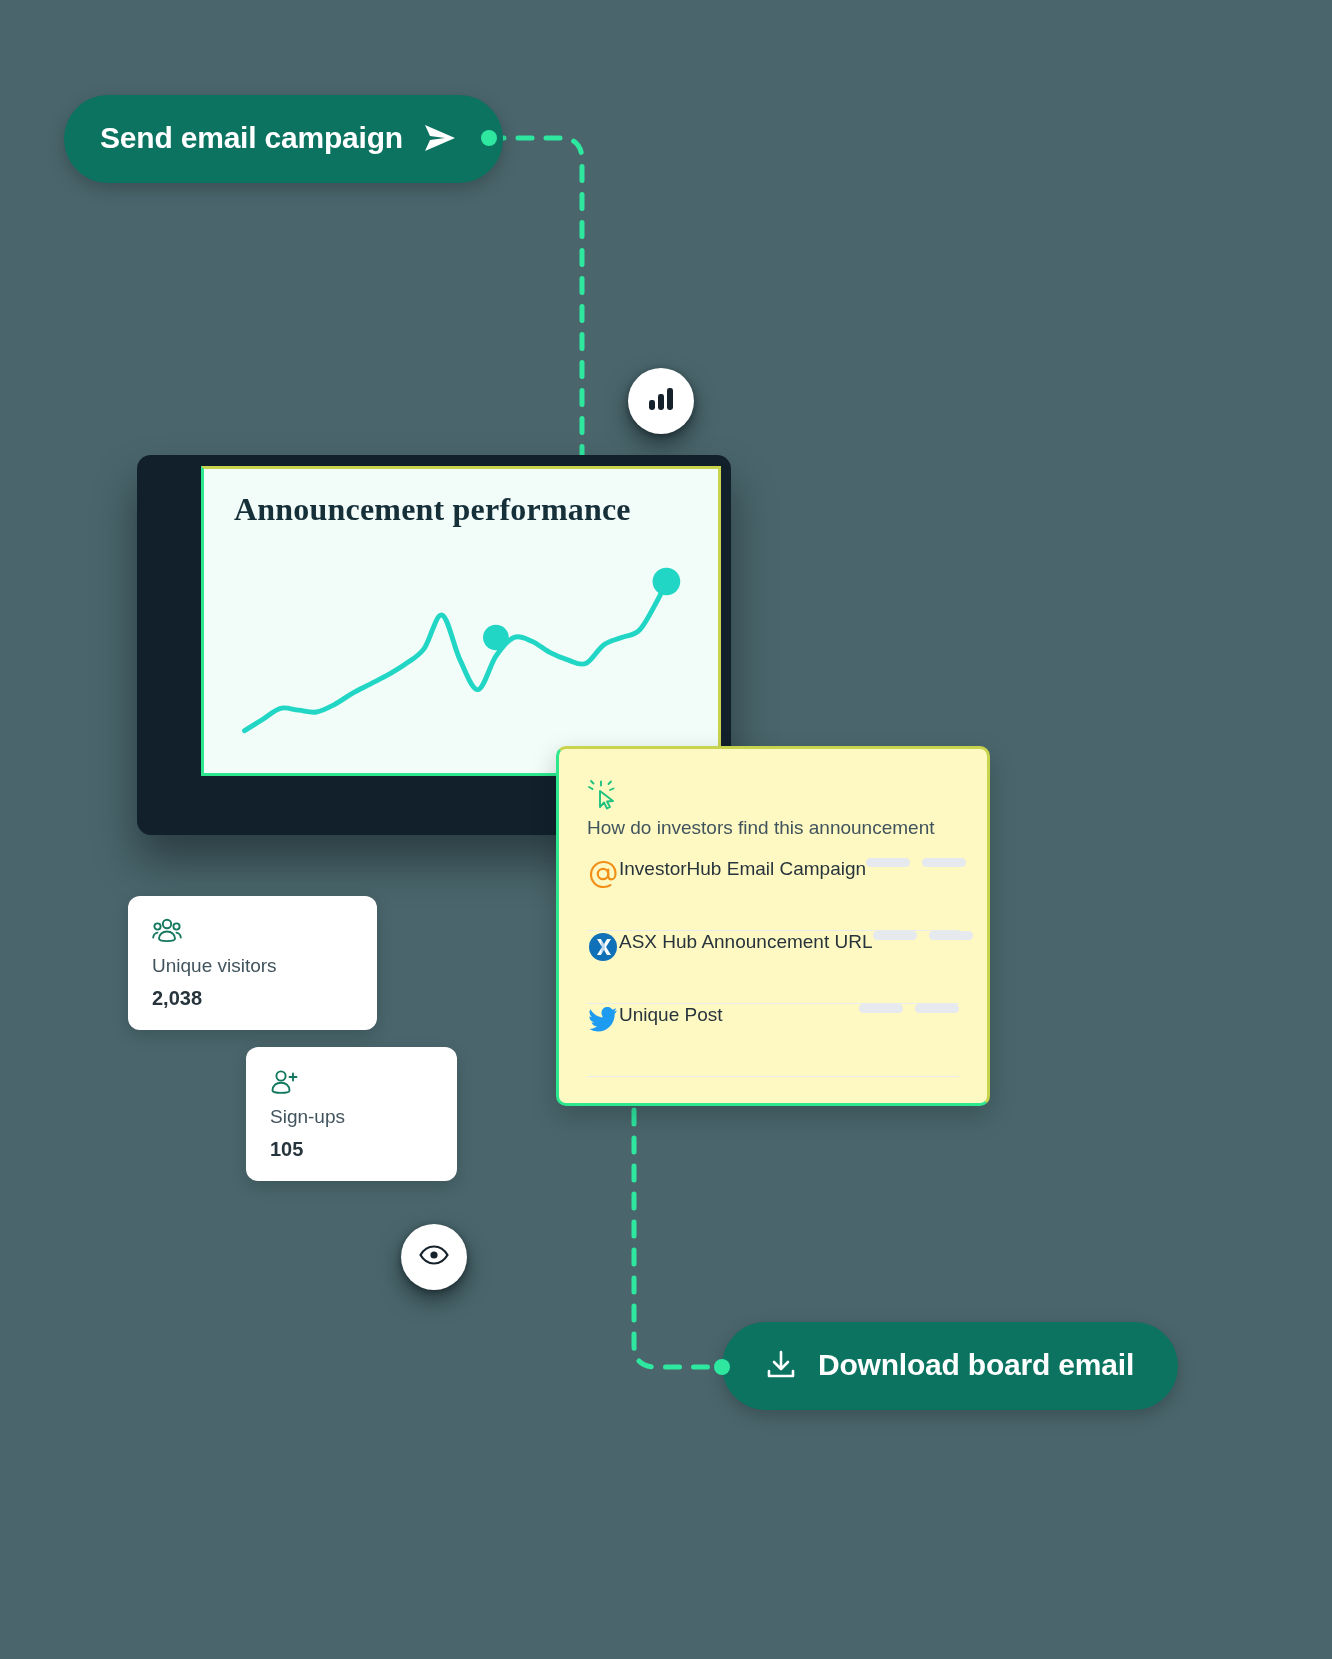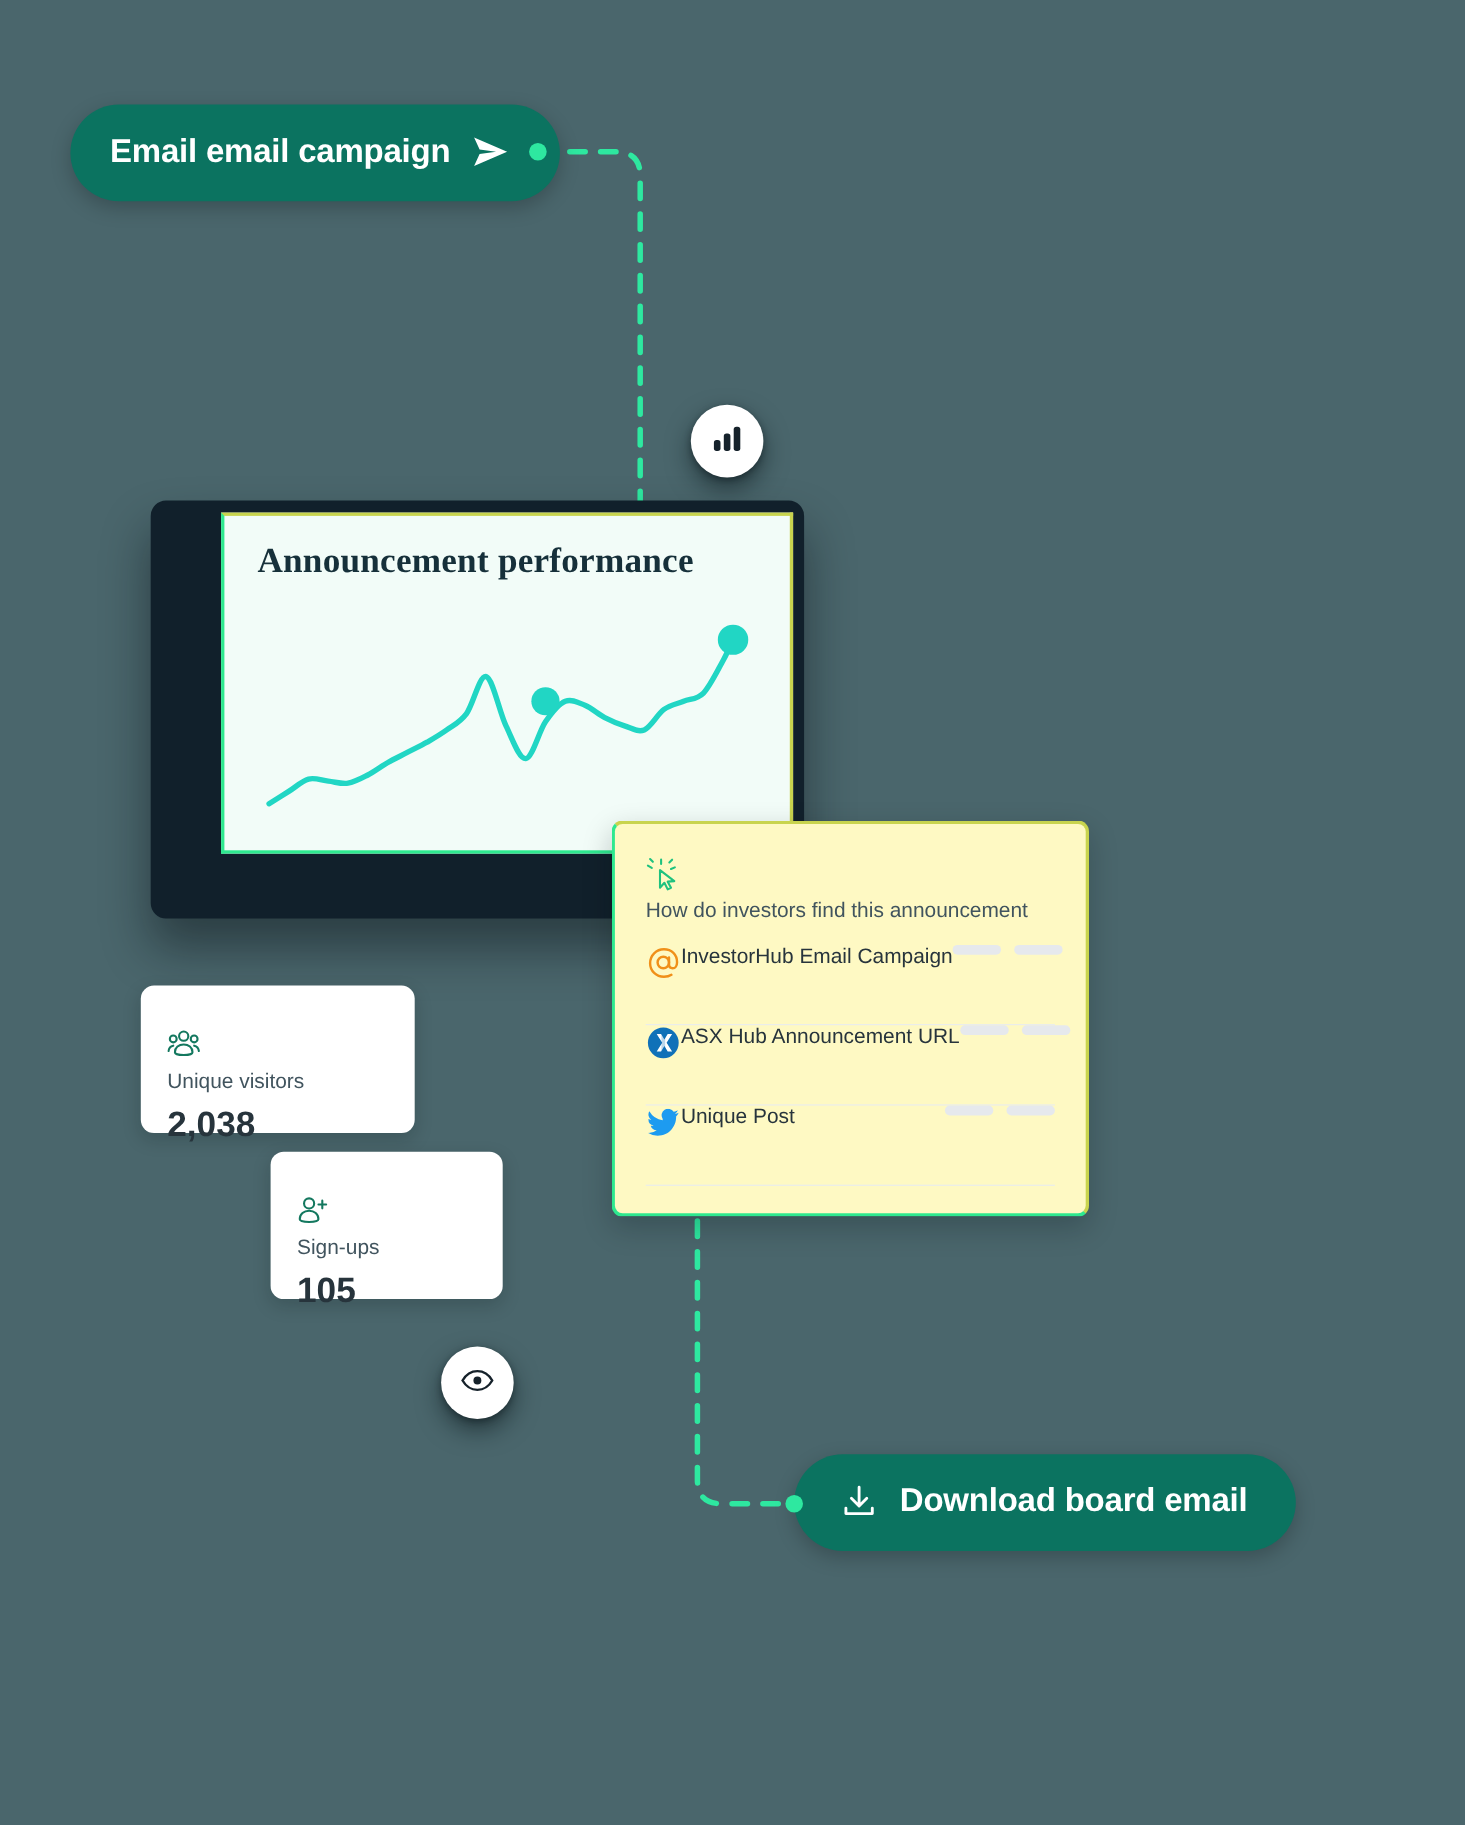--- a/index.html
+++ b/index.html
@@ -225,7 +225,7 @@
   </svg>
 
   <div class="pill pill-send">
-    <span class="pill-label">Email email campaign</span>
+    <span class="pill-label">Send email campaign</span>
     <span class="pill-icon">
       <svg width="34" height="30" viewBox="0 0 34 30" xmlns="http://www.w3.org/2000/svg">
         <path d="M2 2 L32 15 L2 28 L7 17 L22 15 L7 13 Z" fill="#ffffff"></path>

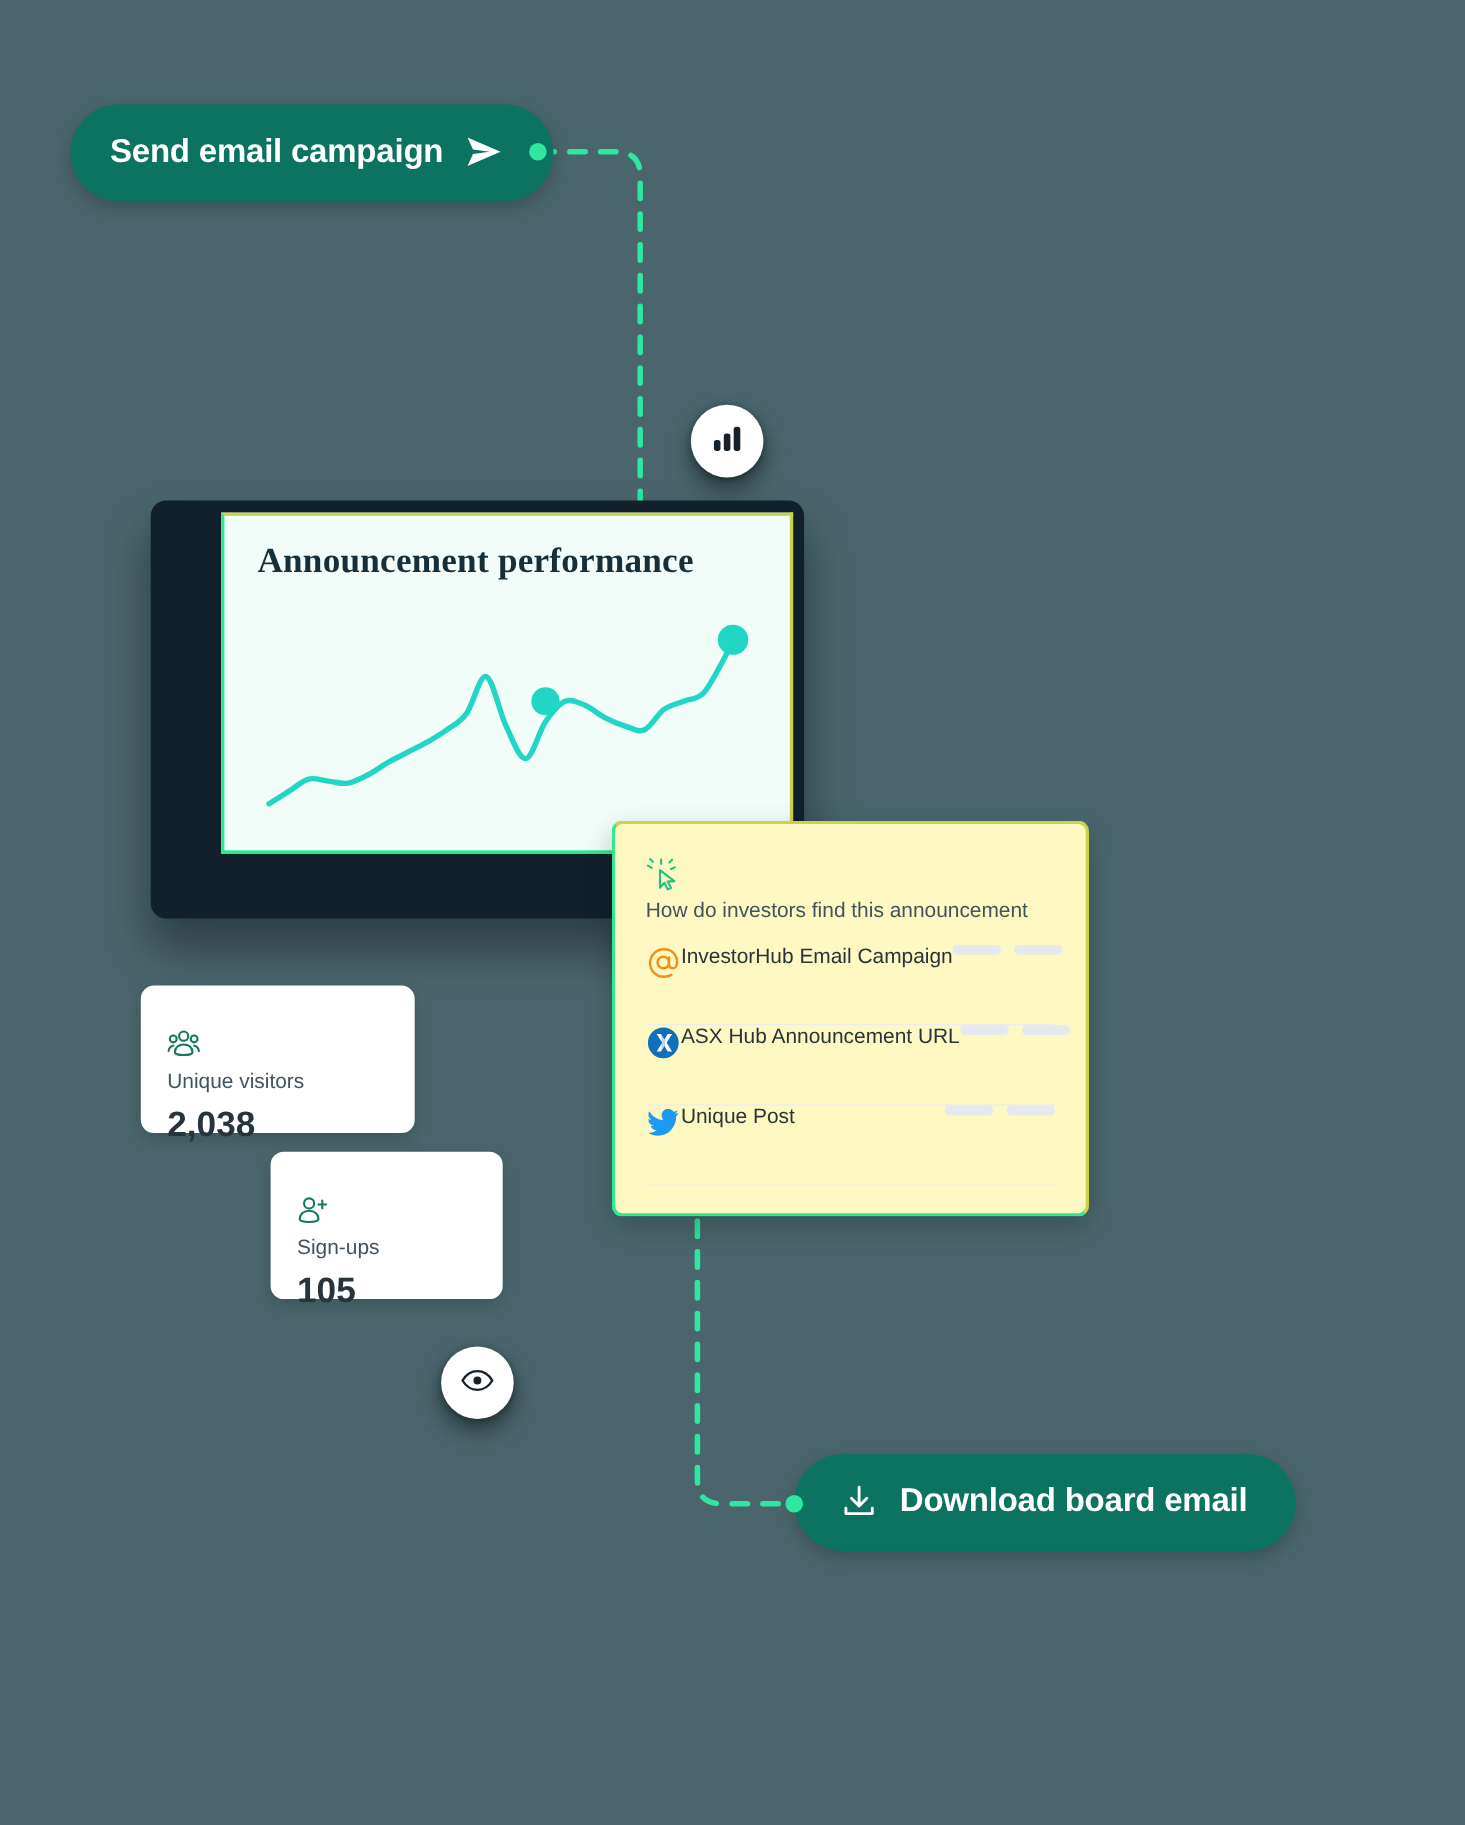--- a/index.html
+++ b/index.html
@@ -136,7 +136,7 @@
     background: #ffffff;
     border-radius: 12px;
     box-shadow: 0 6px 16px rgba(6,14,18,0.18);
-    padding: 40px 24px 20px 24px;
+    padding: 22px 24px 20px 24px;
     box-sizing: border-box;
   }
   .stat-visitors { left: 128px; top: 896px; width: 249px; height: 134px; }

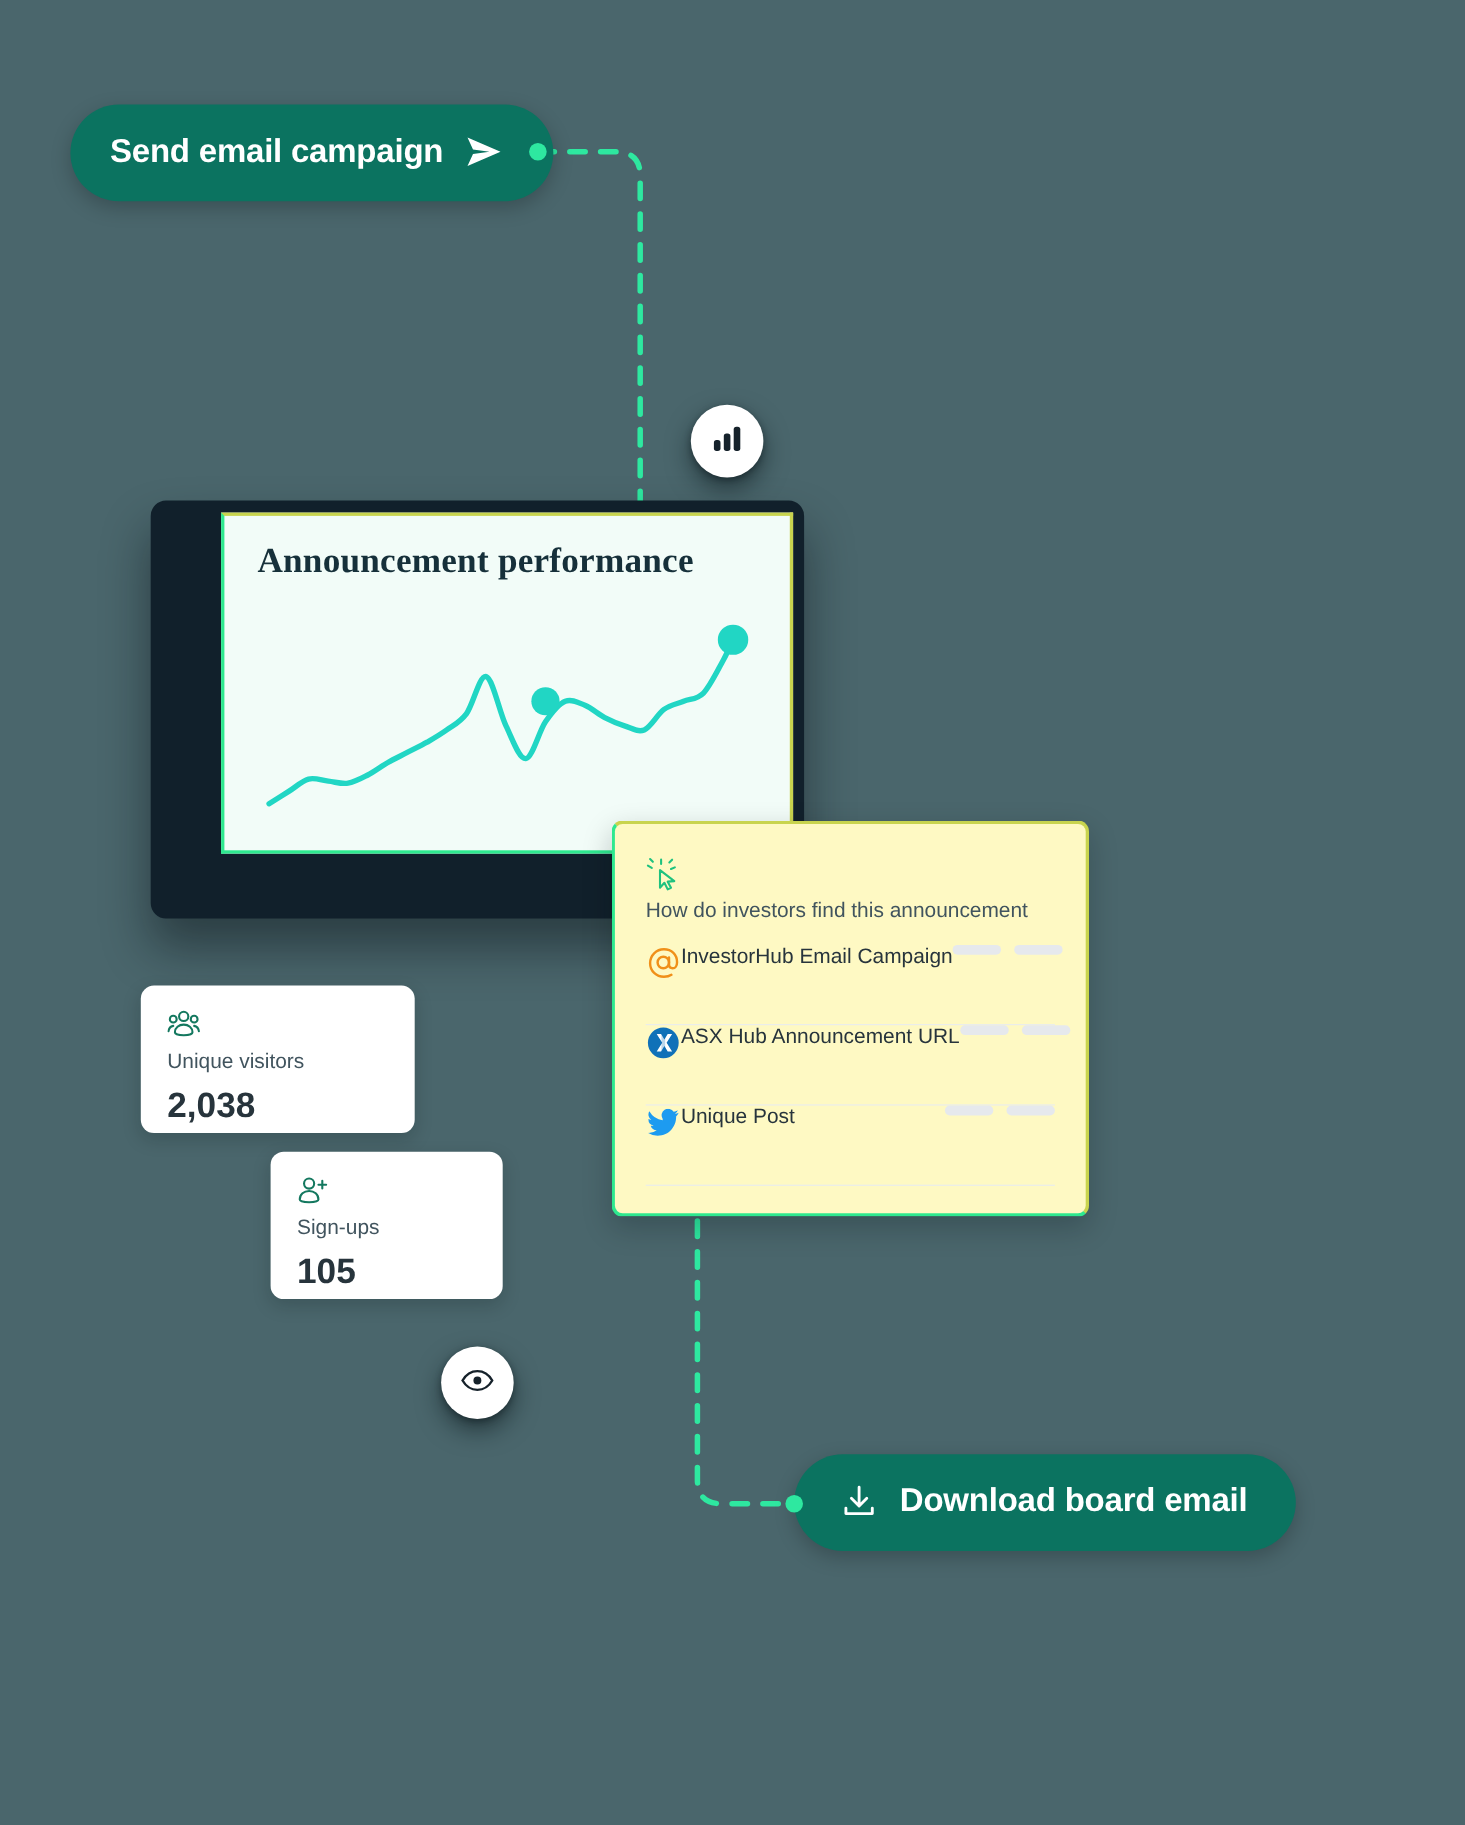--- a/index.html
+++ b/index.html
@@ -153,7 +153,7 @@
     margin-bottom: 10px;
   }
   .stat-value {
-    font-size: 32px;
+    font-size: 20px;
     font-weight: 700;
     color: #27343c;
     line-height: 1.1;

